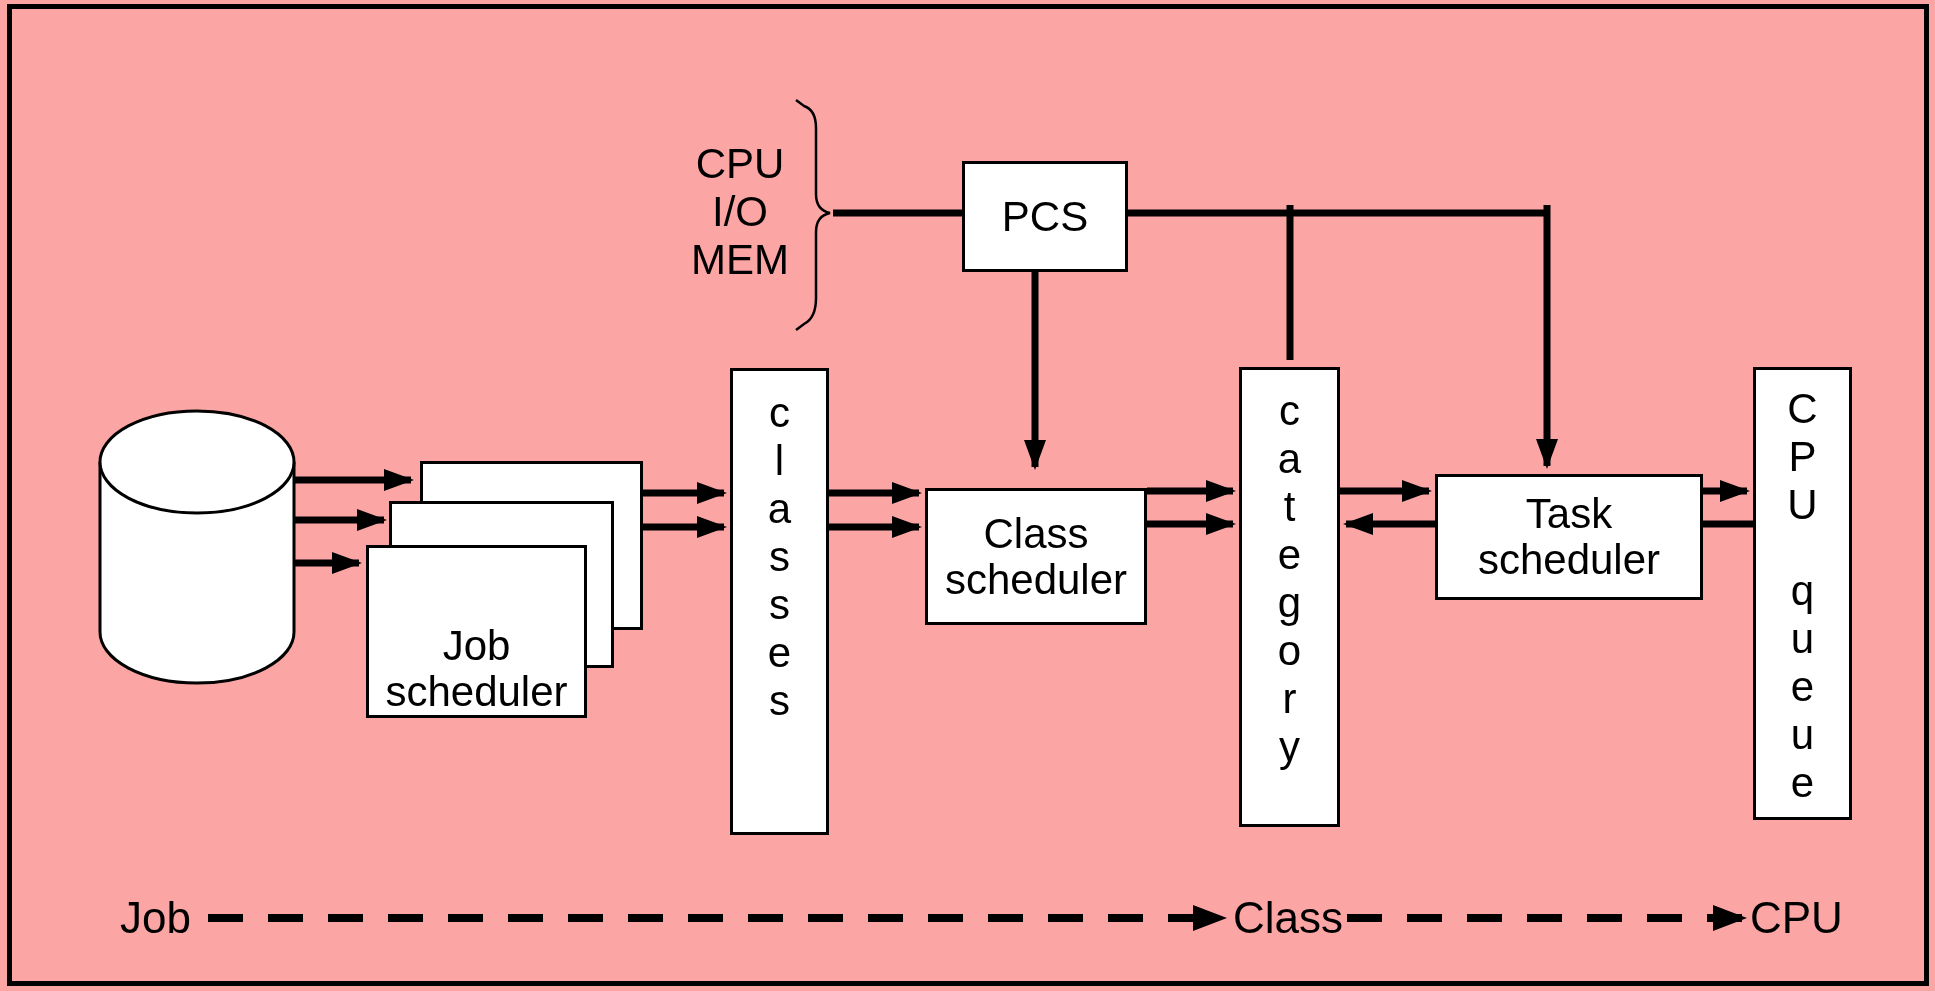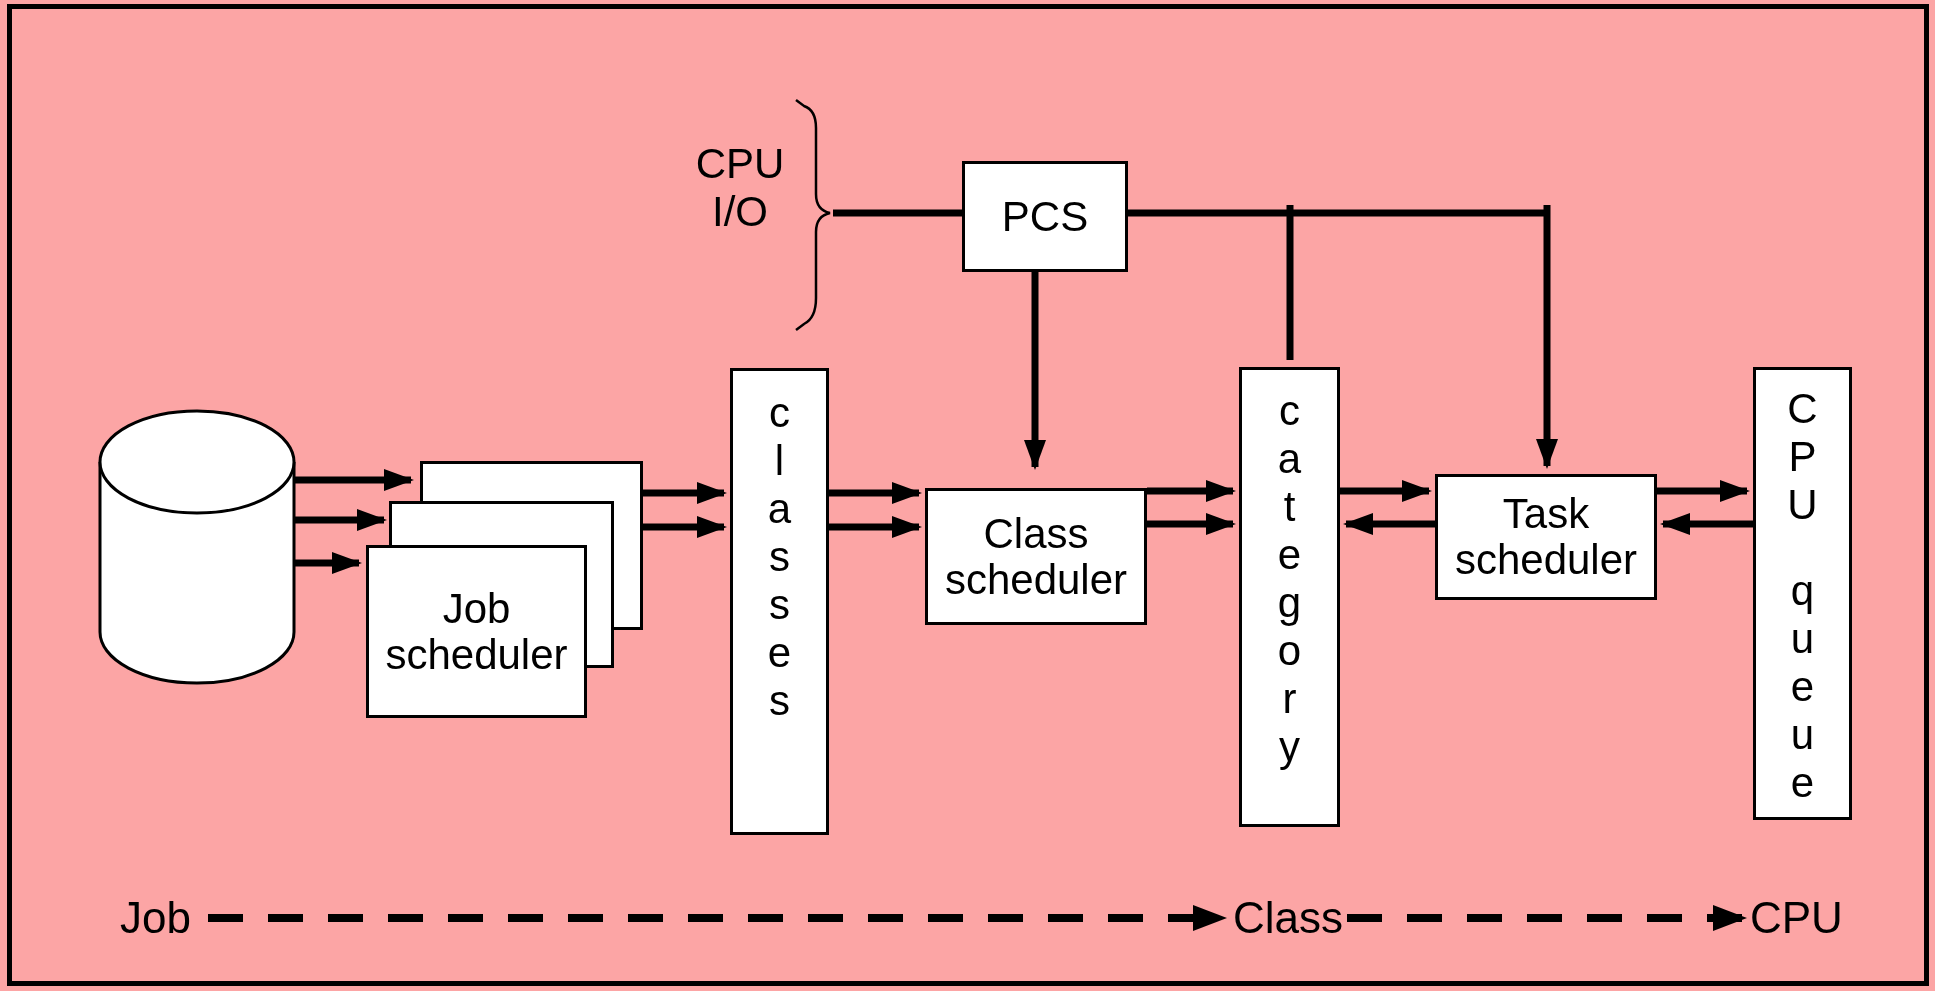--- a/index.html
+++ b/index.html
@@ -141,6 +141,7 @@
   <div class="legend">
     <span>CPU</span>
     <span>I/O</span>
+    <span>MEM</span>
   </div>
 
   <div class="box pcs">

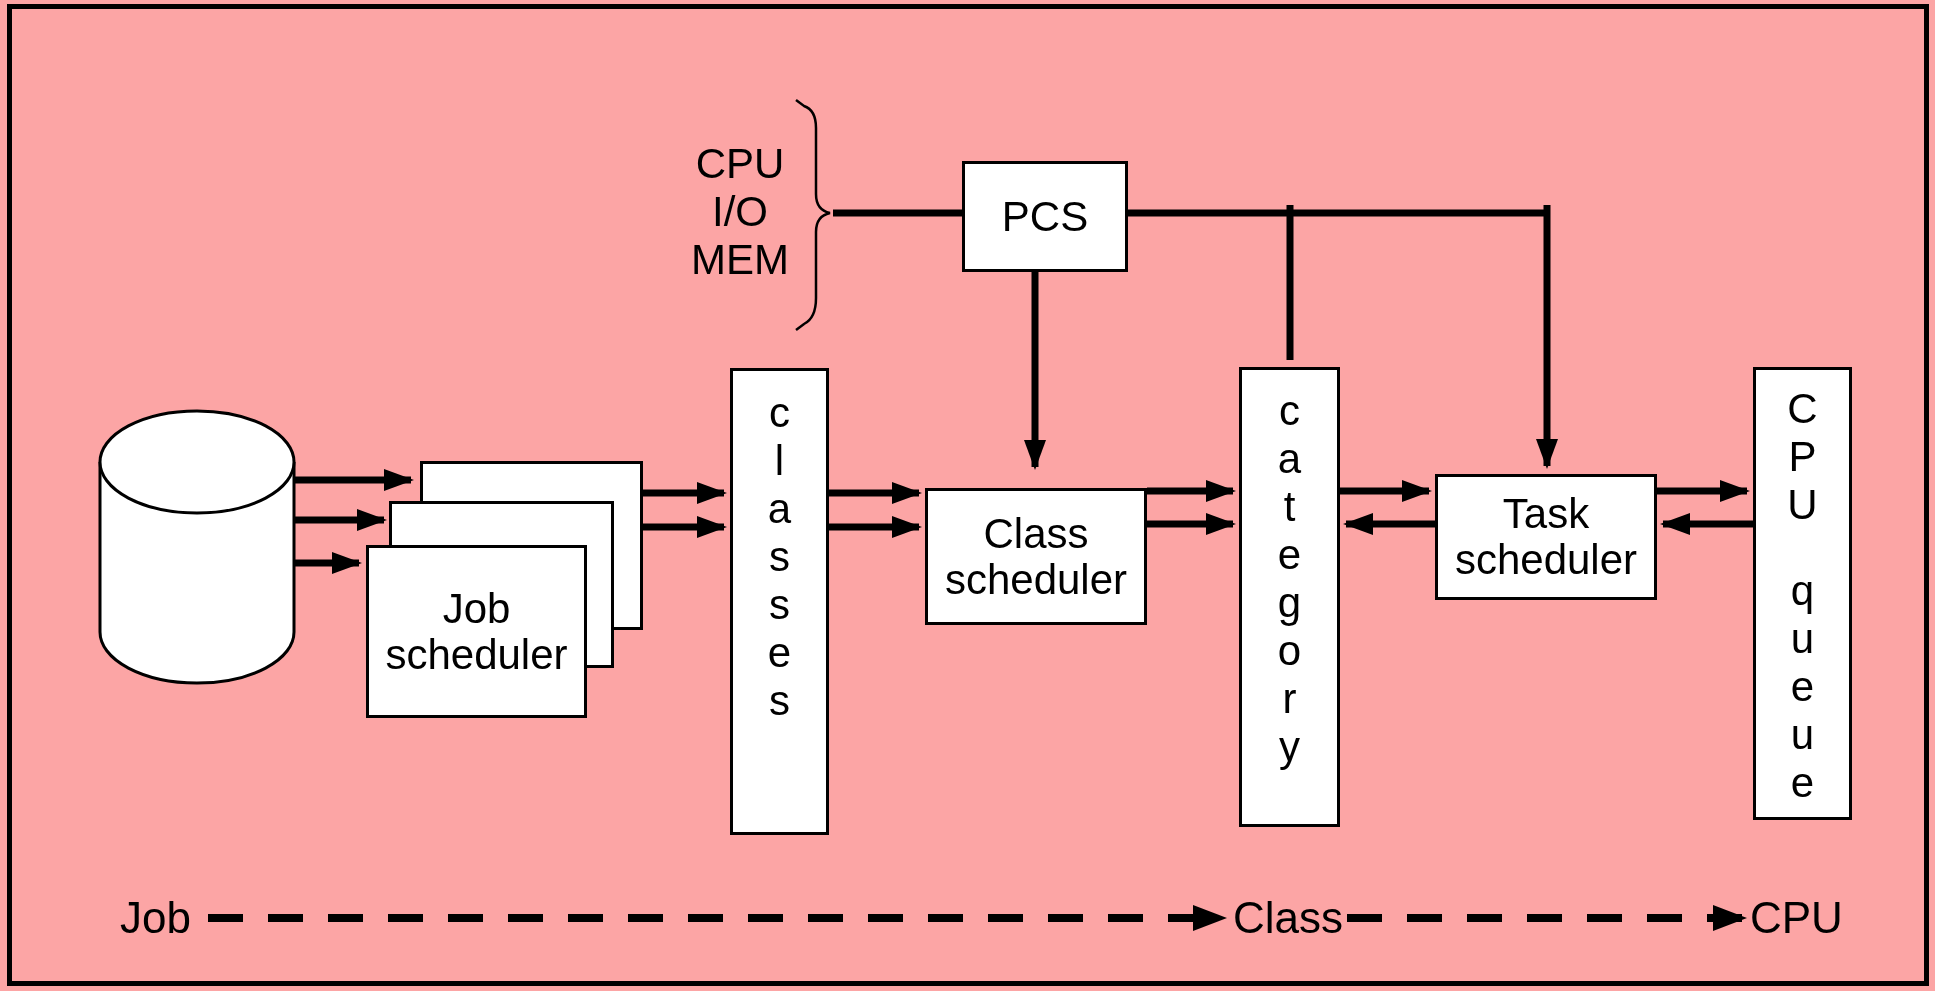--- a/index.html
+++ b/index.html
@@ -79,7 +79,7 @@
   .classes    { left: 730px;  top: 368px; width: 99px;  height: 467px; padding-top: 18px; }
   .classsched { left: 925px;  top: 475px; width: 222px; height: 137px; padding: 0 10px; margin-top: 13px; }
   .category   { left: 1239px; top: 367px; width: 101px; height: 460px; padding-top: 17px; }
-  .tasksched  { left: 1435px; top: 474px; width: 222px; height: 126px; padding: 0 4px; }
+  .tasksched  { left: 1435px; top: 474px; width: 268px; height: 126px; padding: 0 4px; }
   .cpuqueue   { left: 1753px; top: 367px; width: 99px;  height: 453px; padding-top: 15px; }
   .label-job  { left: 120px; }
   .label-task { left: 1233px; }

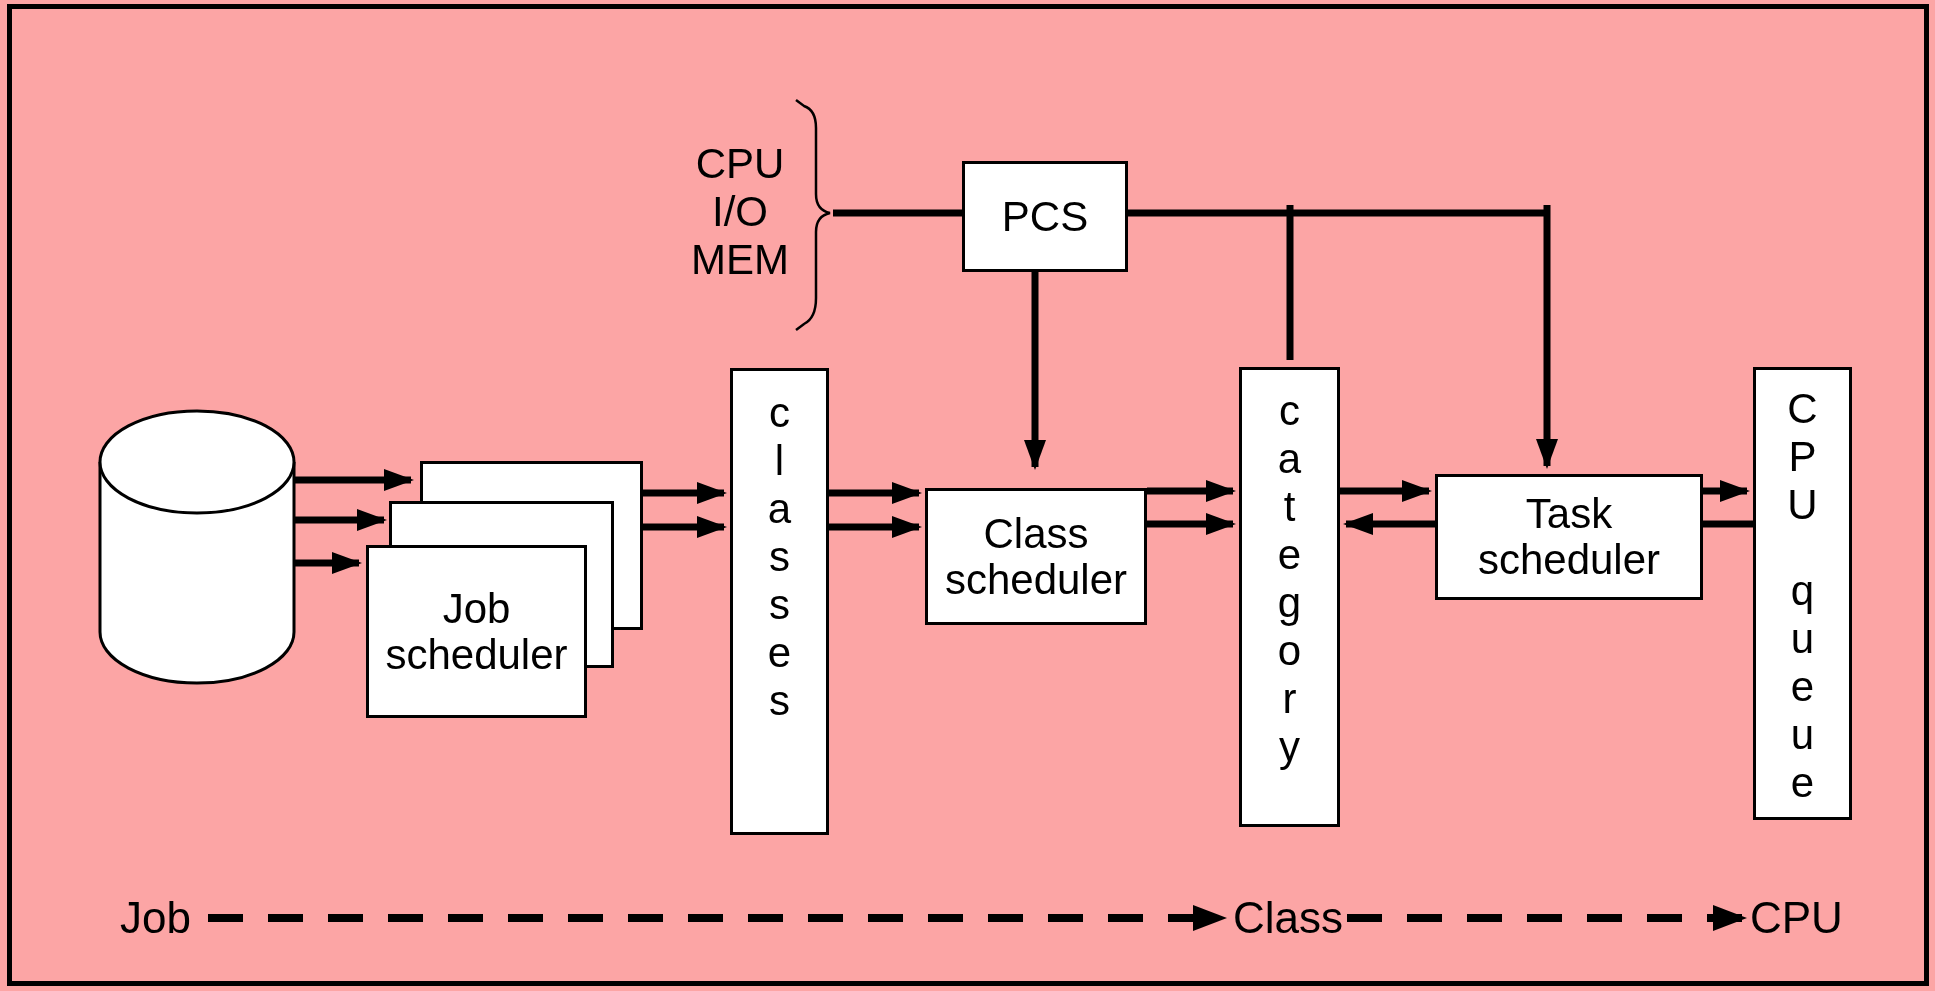--- a/index.html
+++ b/index.html
@@ -75,7 +75,7 @@
   .pcs        { left: 962px;  top: 161px; width: 166px; height: 111px; }
   .jobq-back  { left: 420px;  top: 461px; width: 223px; height: 169px; z-index: 1; }
   .jobq-mid   { left: 389px;  top: 501px; width: 225px; height: 167px; z-index: 2; }
-  .jobq-front { left: 366px;  top: 545px; width: 221px; height: 173px; z-index: 3; padding: 9px 8px; }
+  .jobq-front { left: 366px;  top: 545px; width: 221px; height: 173px; z-index: 3; padding: 0 8px; align-items: flex-end; }
   .classes    { left: 730px;  top: 368px; width: 99px;  height: 467px; padding-top: 18px; }
   .classsched { left: 925px;  top: 475px; width: 222px; height: 137px; padding: 0 10px; margin-top: 13px; }
   .category   { left: 1239px; top: 367px; width: 101px; height: 460px; padding-top: 17px; }

